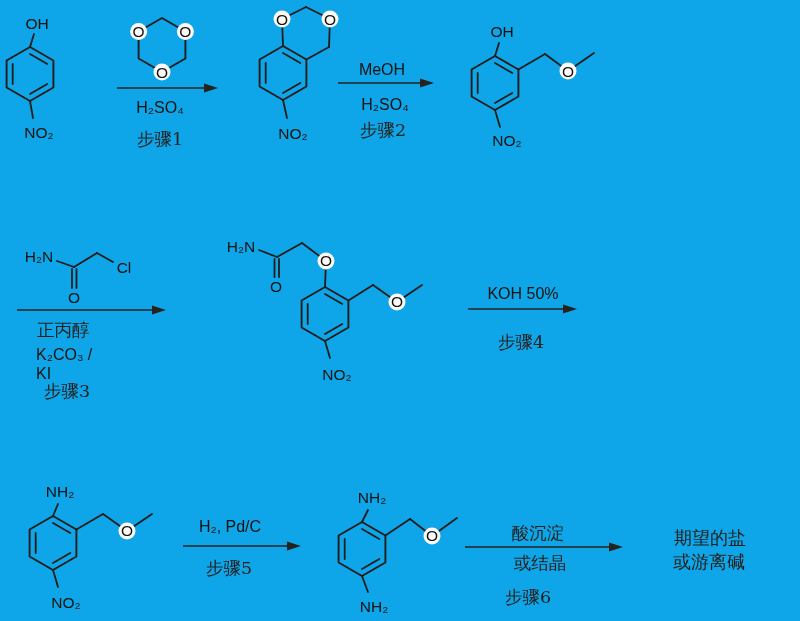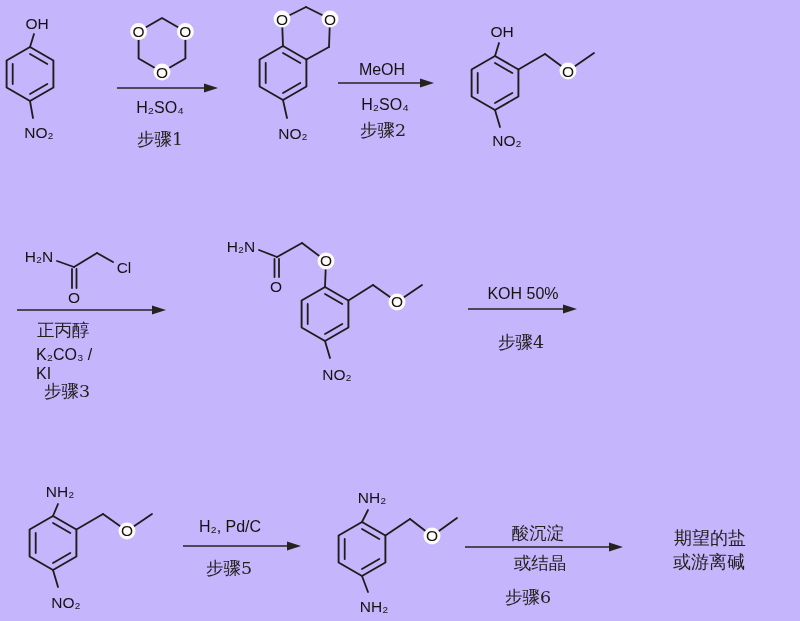--- a/index.html
+++ b/index.html
@@ -7,7 +7,7 @@
   .page{
     position:relative;
     width:800px;height:621px;
-    background:#c4b5fd;
+    background:#0ea5e9;
     overflow:hidden;
     font-family:"Liberation Sans","DejaVu Sans",sans-serif;
   }

